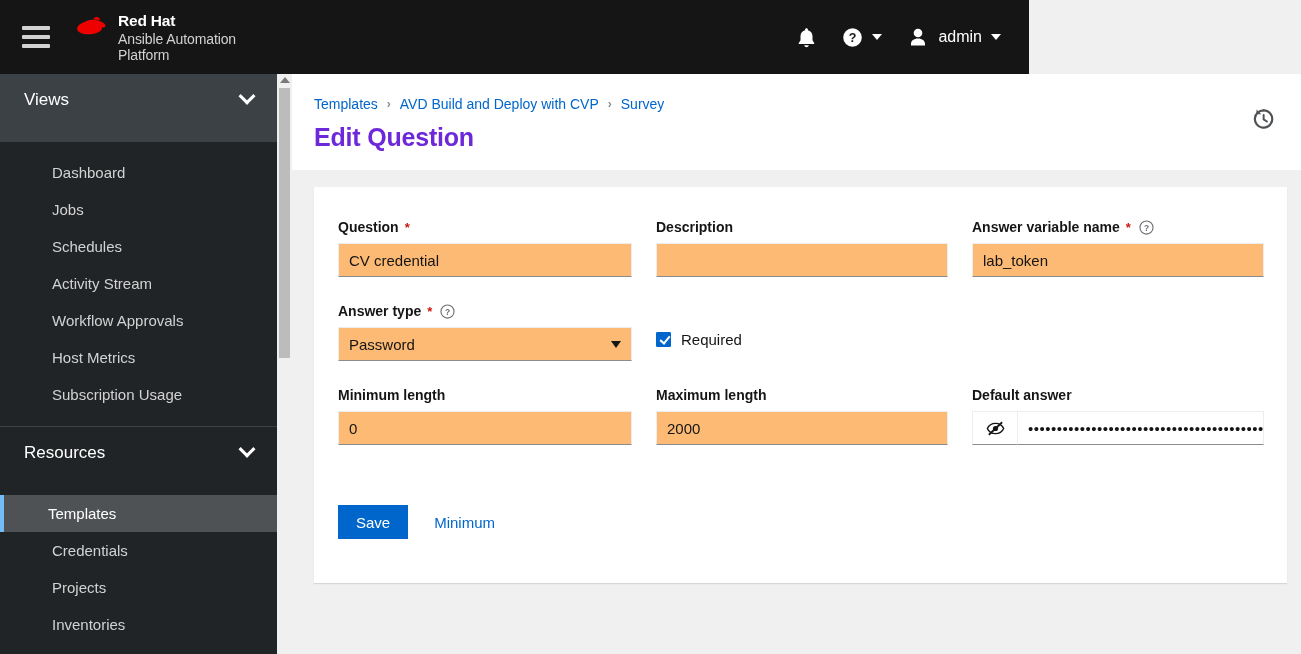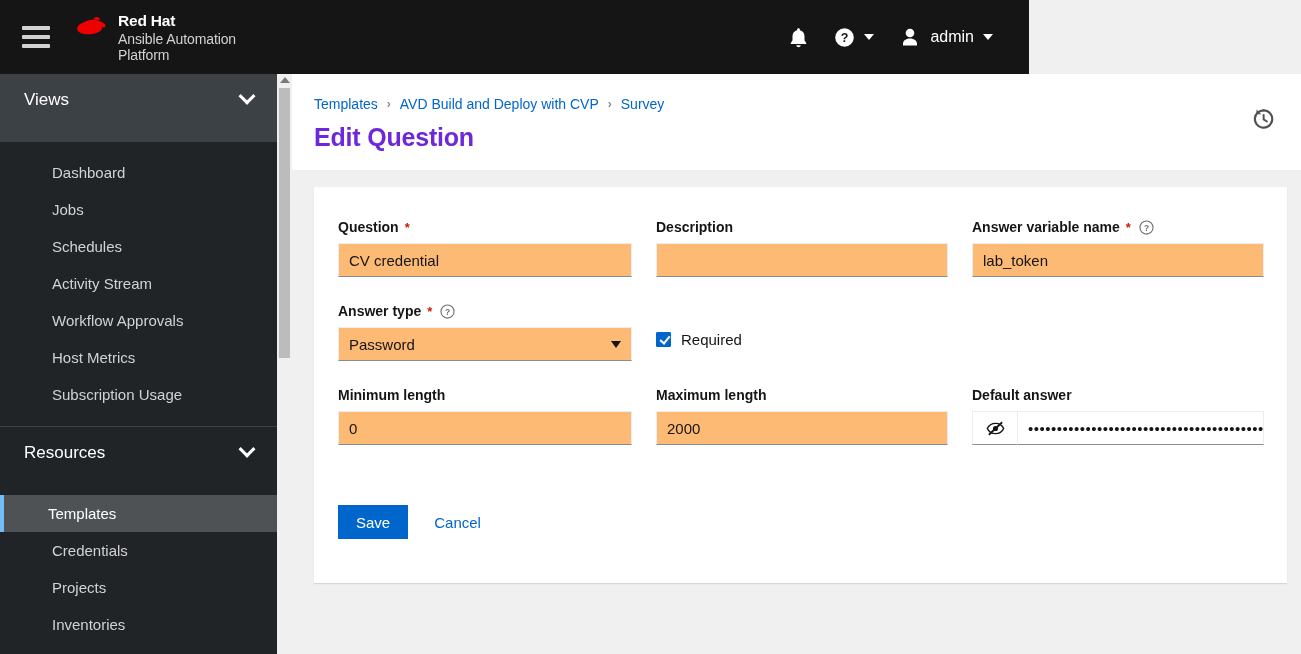--- a/index.html
+++ b/index.html
@@ -236,7 +236,7 @@
         </svg>
         <span class="mh-caret"></span>
       </div>
-      <div class="mh-item" style="padding-right:36px">
+      <div class="mh-item" style="padding-right:28px">
         <svg width="20" height="21" viewBox="0 0 20 21">
           <circle cx="10" cy="6" r="4.3" fill="#ffffff"></circle>
           <path d="M10 11.5c-4.2 0-7 2.3-7 5.2v1.9h14v-1.9c0-2.9-2.8-5.2-7-5.2z" fill="#ffffff"></path>

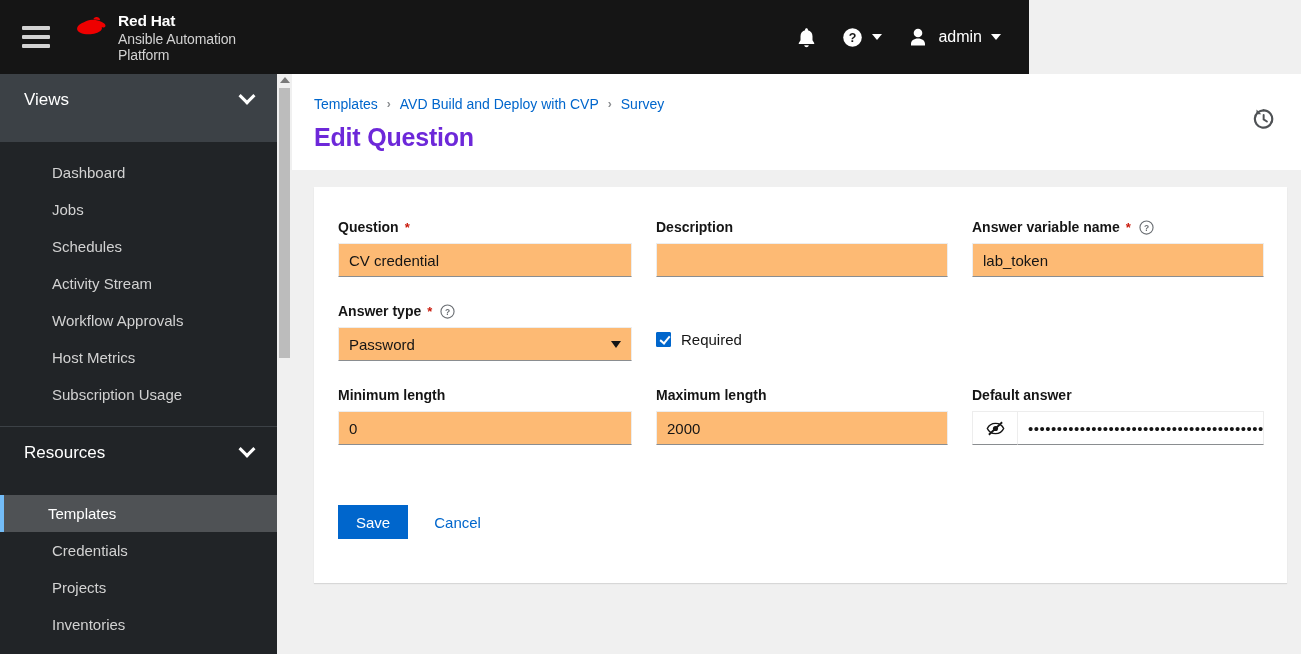--- a/index.html
+++ b/index.html
@@ -418,7 +418,7 @@
 
       <div class="actions">
         <button class="btn-primary">Save</button>
-        <button class="btn-link">Cancel</button>
+        <button class="btn-link">Minimum</button>
       </div>
     </div>
   </main>

